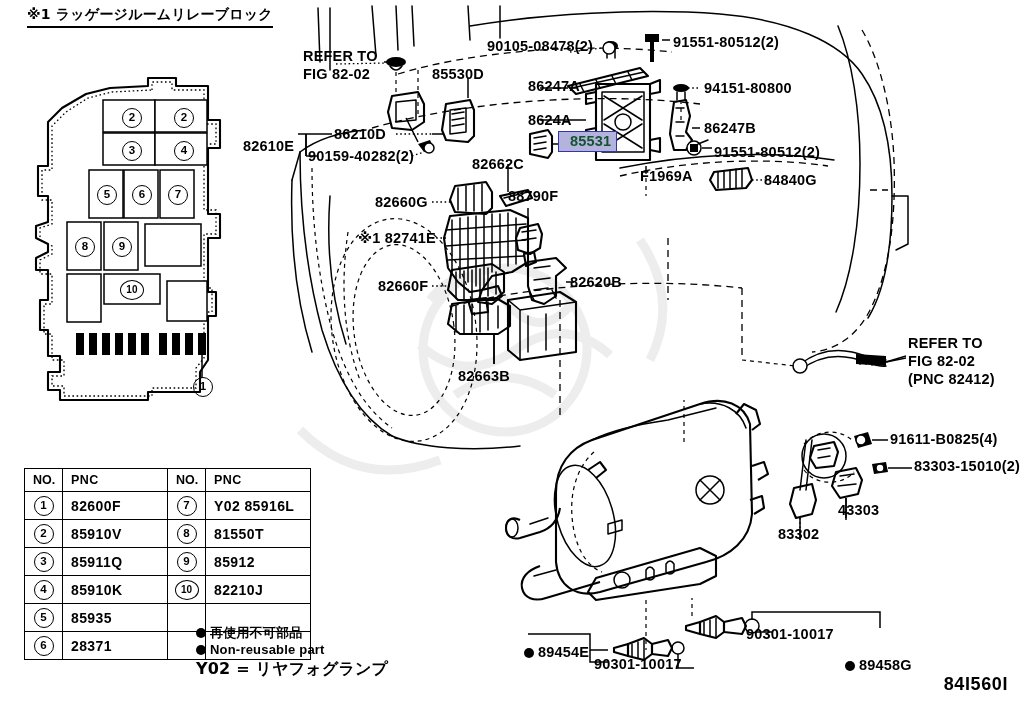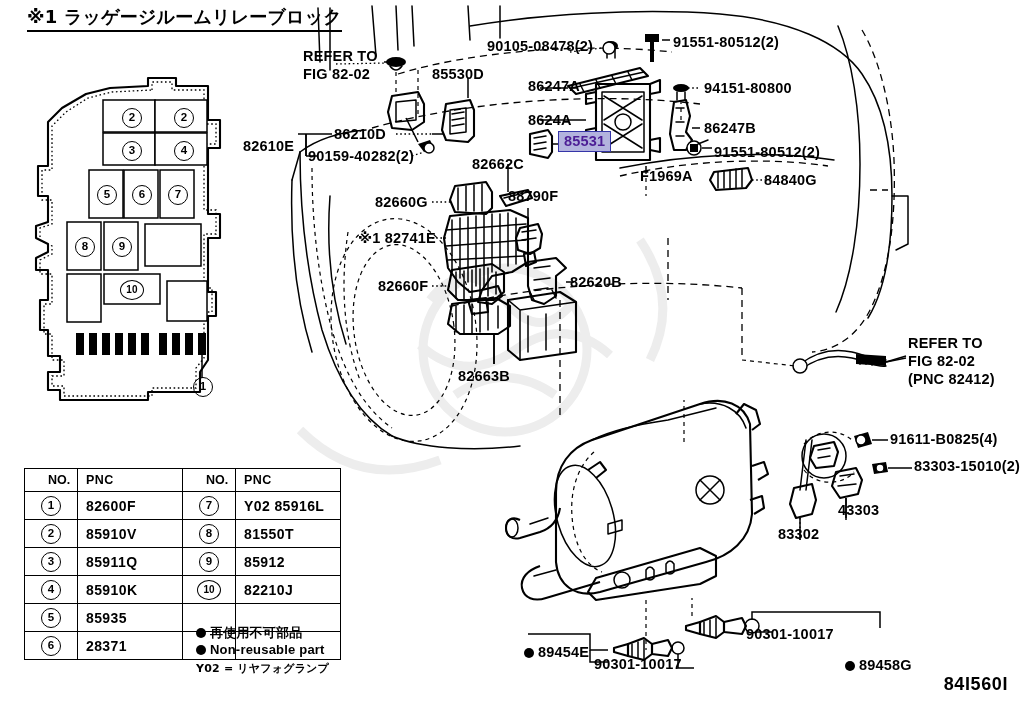--- a/index.html
+++ b/index.html
@@ -17,7 +17,7 @@
       padding:1px 5px 2px 5px;}
 
   
-  #jp-heading{left:27px;top:6px;font-size:18px;border-bottom:2px solid #000;padding-bottom:3px;}
+  #jp-heading{left:27px;top:6px;font-size:14px;border-bottom:2px solid #000;padding-bottom:3px;}
 
   
   #pnc-table{position:absolute;left:24px;top:468px;border-collapse:collapse;

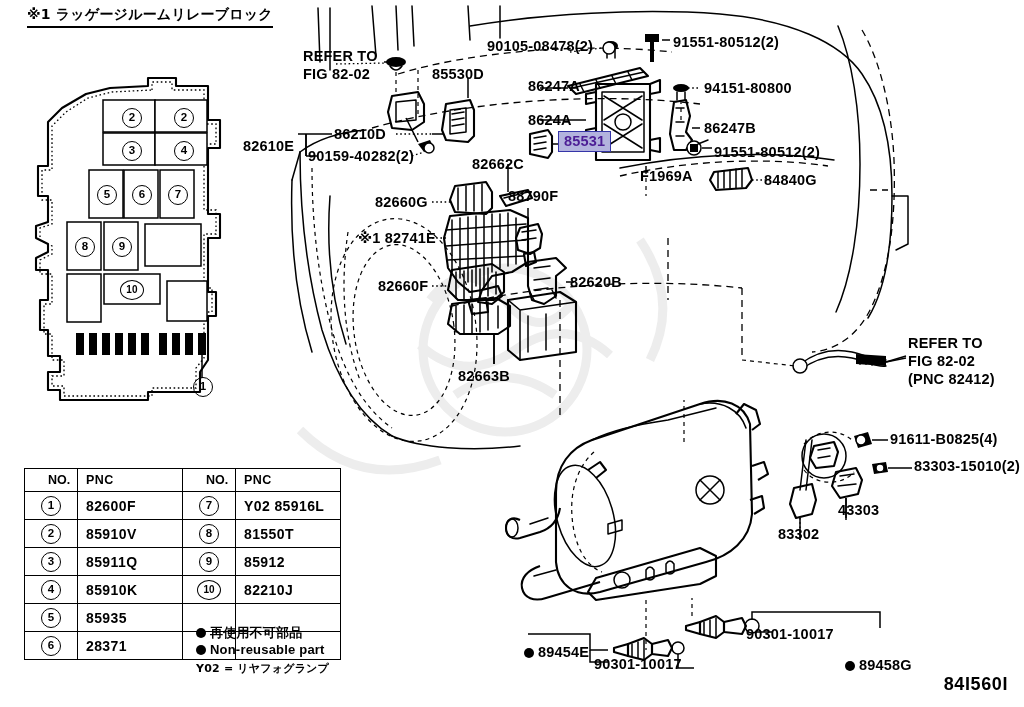--- a/index.html
+++ b/index.html
@@ -13,8 +13,8 @@
   .jp{font-family:"DejaVu Sans",sans-serif;font-weight:bold;}
 
   
-  .hl{background:#b3b3de;border:1.6px solid #3535a8;color:#4c1d95;
-      padding:1px 5px 2px 5px;}
+  .hl{background:#b3b3de;border:1.6px solid #3535a8;color:#14532d;
+      padding:1px 5px 2px 11px;}
 
   
   #jp-heading{left:27px;top:6px;font-size:14px;border-bottom:2px solid #000;padding-bottom:3px;}

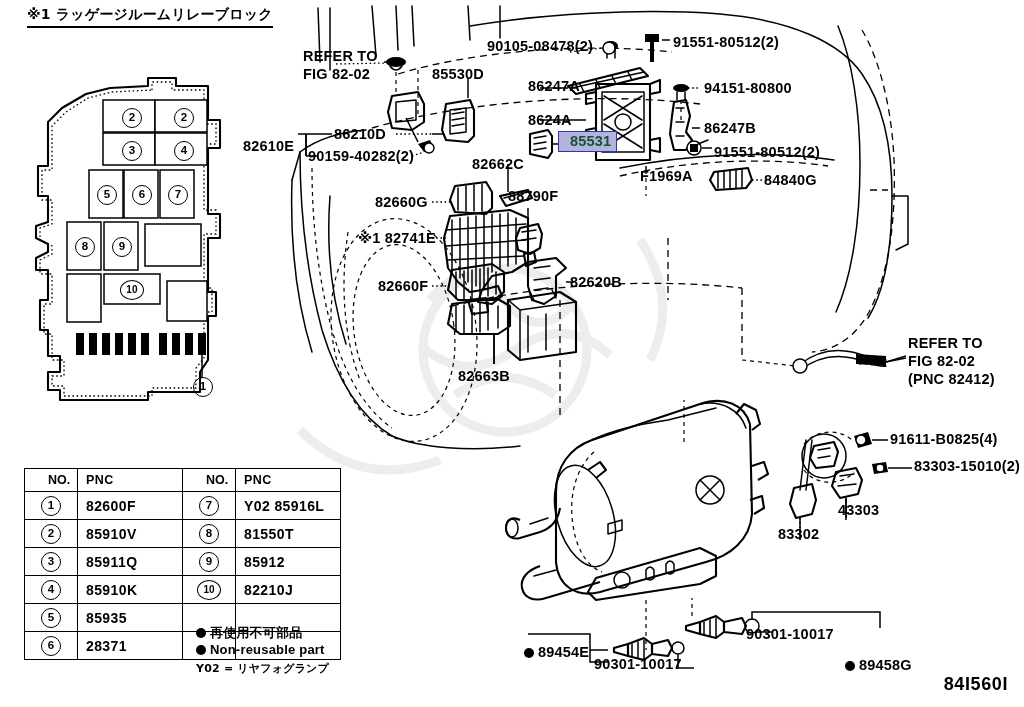--- a/index.html
+++ b/index.html
@@ -25,7 +25,7 @@
   #pnc-table td,#pnc-table th{border:1.6px solid #000;padding:0;height:27px;}
   #pnc-table .cno{width:36px;text-align:center;}
   #pnc-table .cpnc{width:96px;text-align:left;padding-left:8px;letter-spacing:.4px;}
-  #pnc-table th{font-size:12.5px;text-align:center;font-weight:bold;height:22px;padding-left:16px;}
+  #pnc-table th{font-size:12.5px;text-align:center;font-weight:bold;height:22px;padding-left:1px;}
   .circnum{display:inline-block;width:18px;height:18px;line-height:17px;border:1.5px solid #000;
            border-radius:50%;font-size:11.5px;text-align:center;font-weight:bold;}
   .circnum.wide{width:22px;height:18px;border-radius:50%;font-size:10px;}

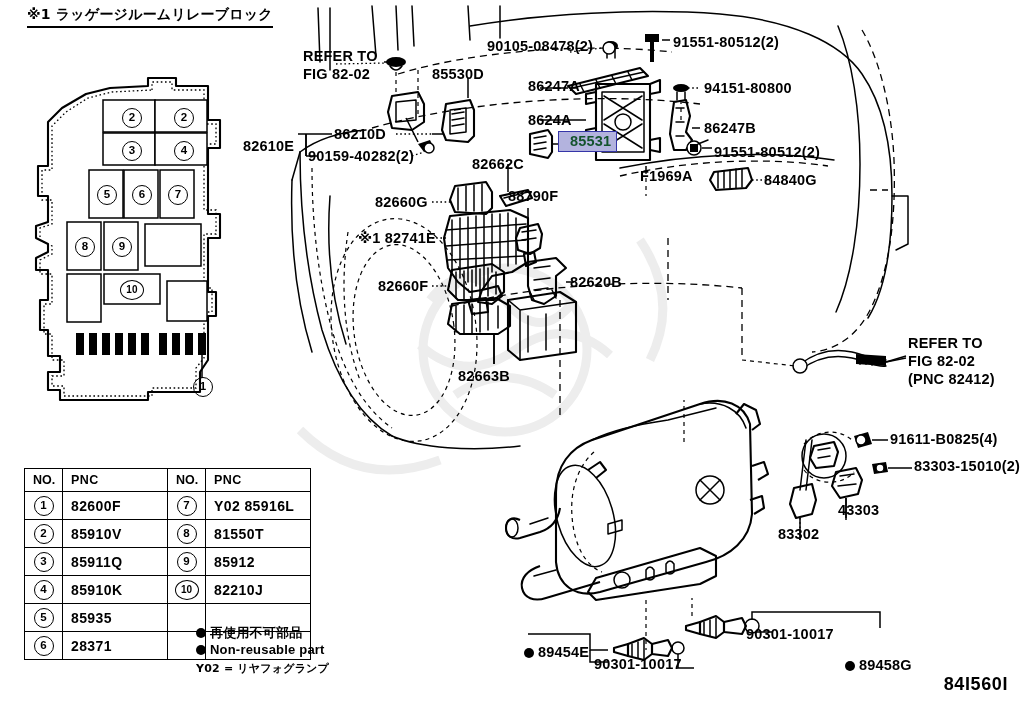--- a/index.html
+++ b/index.html
@@ -555,7 +555,7 @@
     <span class="dot"></span><span>Non-reusable part</span>
   </div>
   <div>
-    <span class="jp" style="font-size:11px">Y02 = リヤフォグランプ</span>
+    <span class="jp" style="font-size:16px">Y02 = リヤフォグランプ</span>
   </div>
 </div>
 

